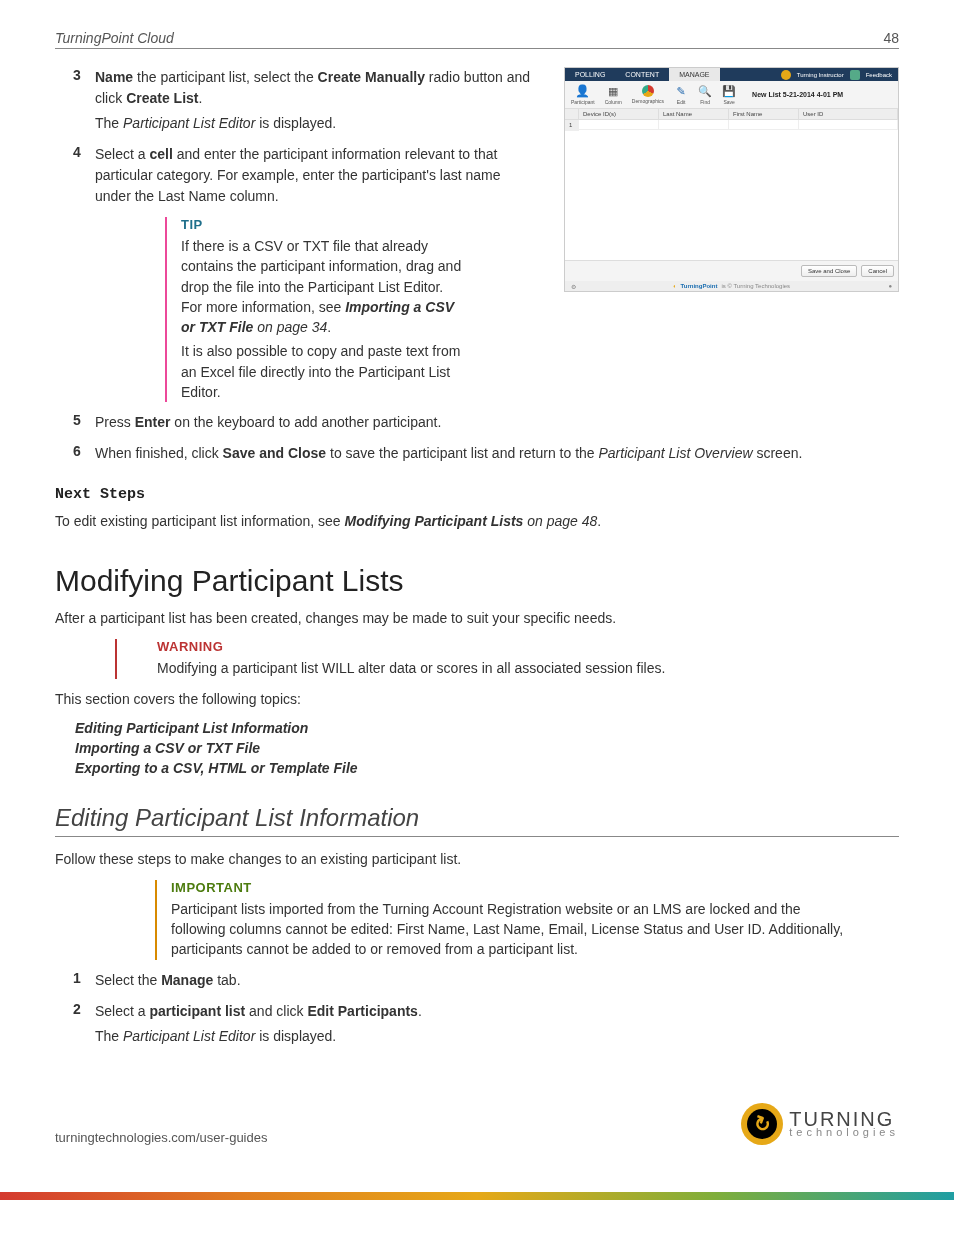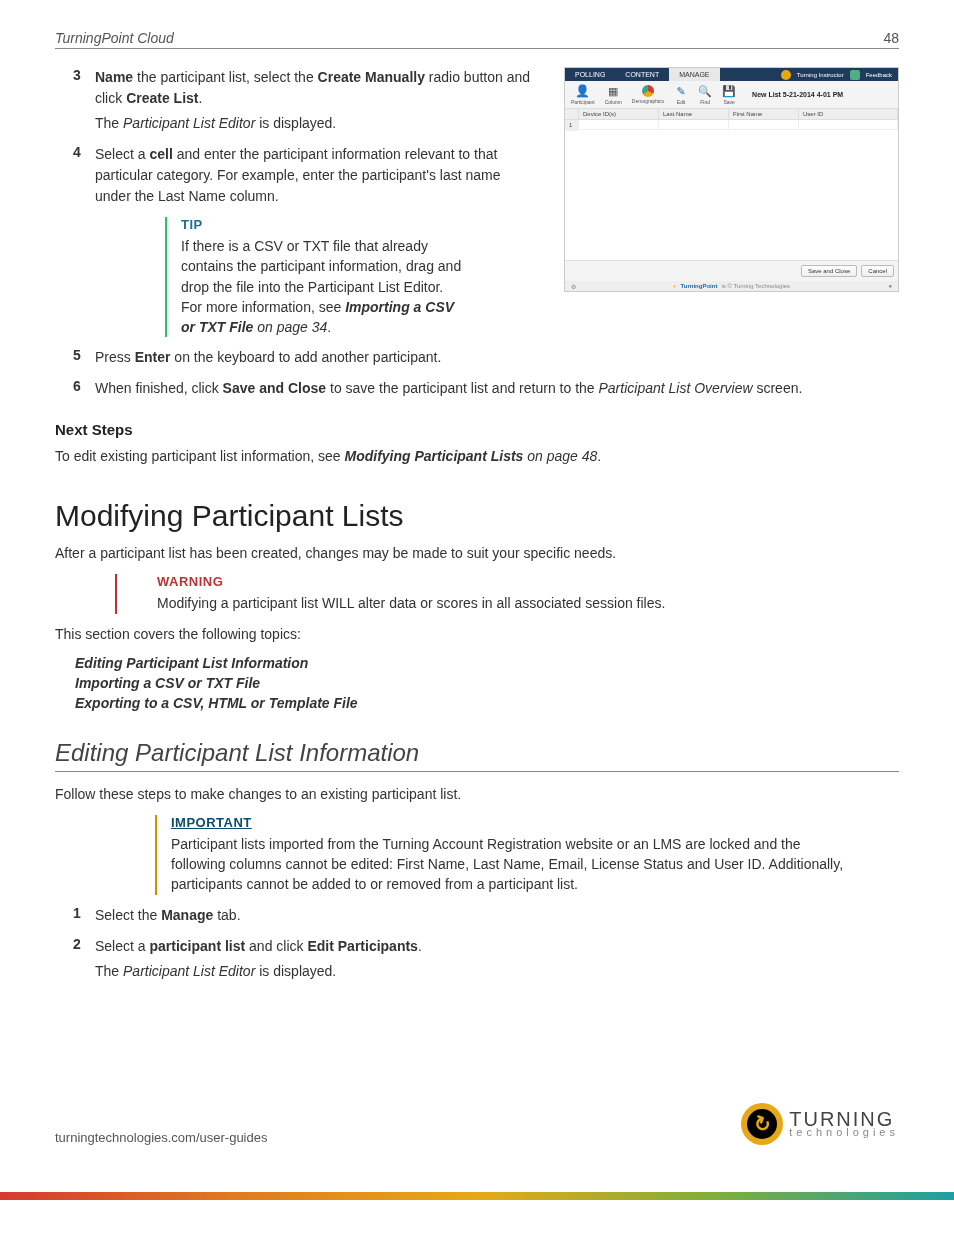--- a/index.html
+++ b/index.html
@@ -69,7 +69,7 @@
   .ss-status-left{position:absolute;left:6px;color:#888;}
   .ss-status-right{position:absolute;right:6px;color:#888;}
   .callout {
-    border-left: 2px solid #22c55e;
+    border-left: 2px solid #ec4899;
     margin: 10px 0 10px 110px;
     padding: 0 0 0 14px;
     max-width: 300px;

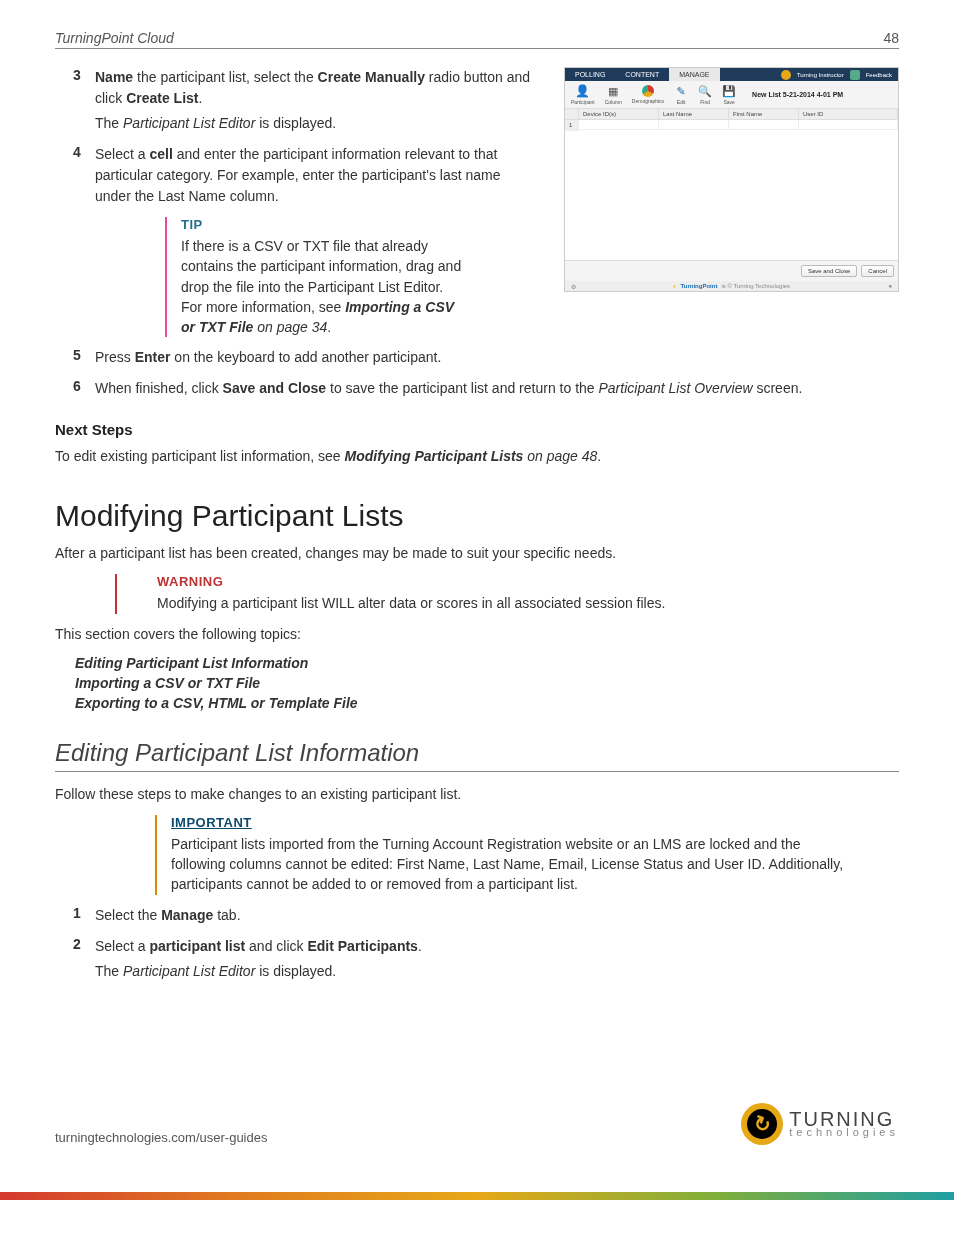--- a/index.html
+++ b/index.html
@@ -221,6 +221,7 @@
   <div class="callout callout-tip">
     <div class="callout-title">TIP</div>
     <p><span>If there is a CSV or TXT file that already contains the participant information, drag and drop the file into the Participant List Editor. For more information, see </span><span class="bolditalic">Importing a CSV or TXT File</span><span class="italic"> on page 34</span><span>.</span></p>
+    <p>It is also possible to copy and paste text from an Excel file directly into the Participant List Editor.</p>
   </div>
 
   <div class="clear"></div>

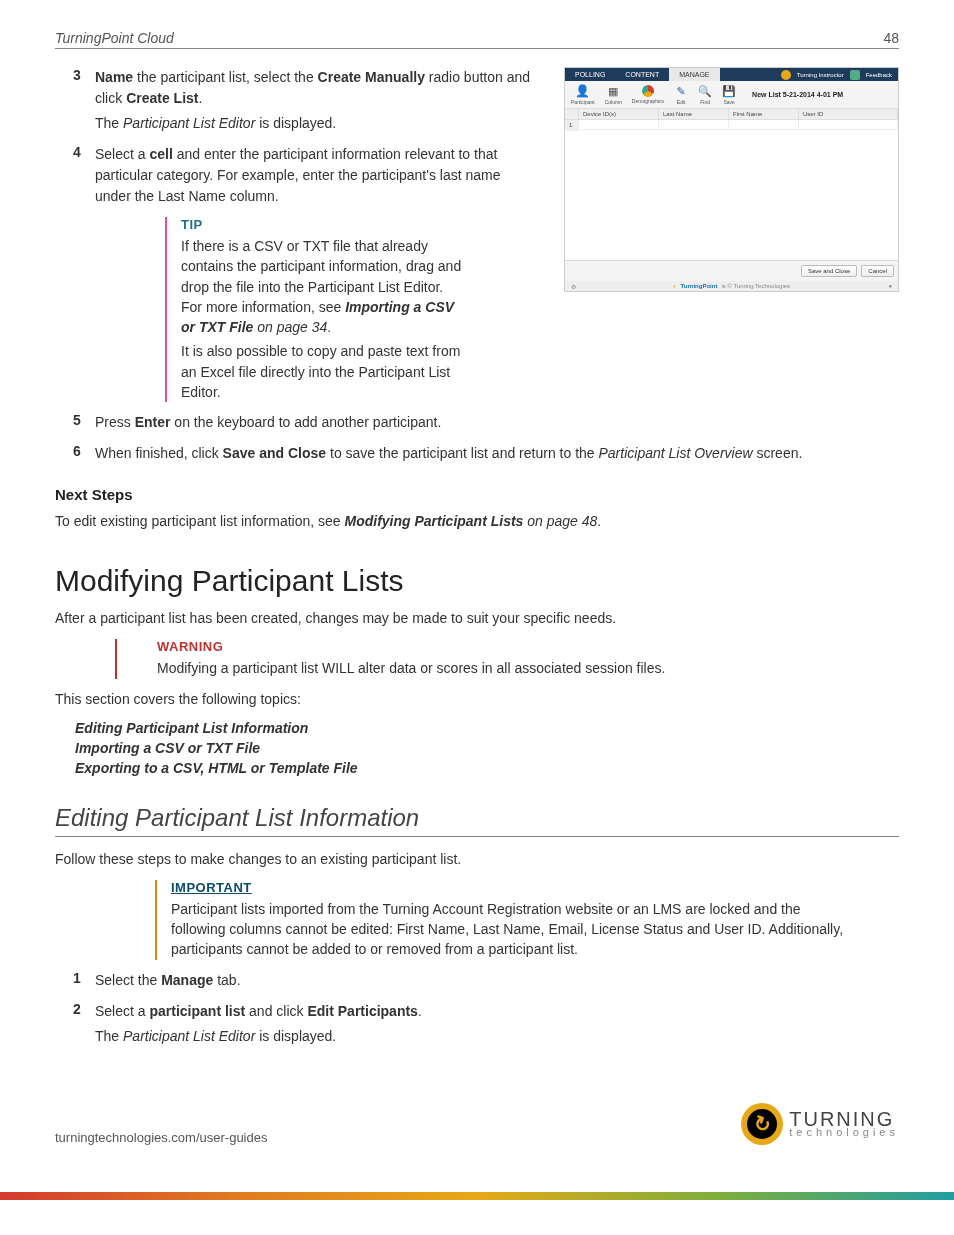--- a/index.html
+++ b/index.html
@@ -83,7 +83,7 @@
   .callout-imp .callout-title { color: #0c4a6e; text-decoration: underline; }
   .callout p { margin: 4px 0; line-height: 1.45; }
   .clear { clear: both; }
-  .next-steps-h { margin-top: 22px; font-family: Liberation Sans, sans-serif; font-weight:600; font-size: 15px; color:#222;}
+  .next-steps-h { margin-top: 22px; font-family: Liberation Mono, monospace; font-weight:600; font-size: 15px; color:#222;}
   .h1 {
     font-family: "Segoe UI Light","Segoe UI", Arial, sans-serif;
     font-weight: 400; font-size: 30px; color: #222;

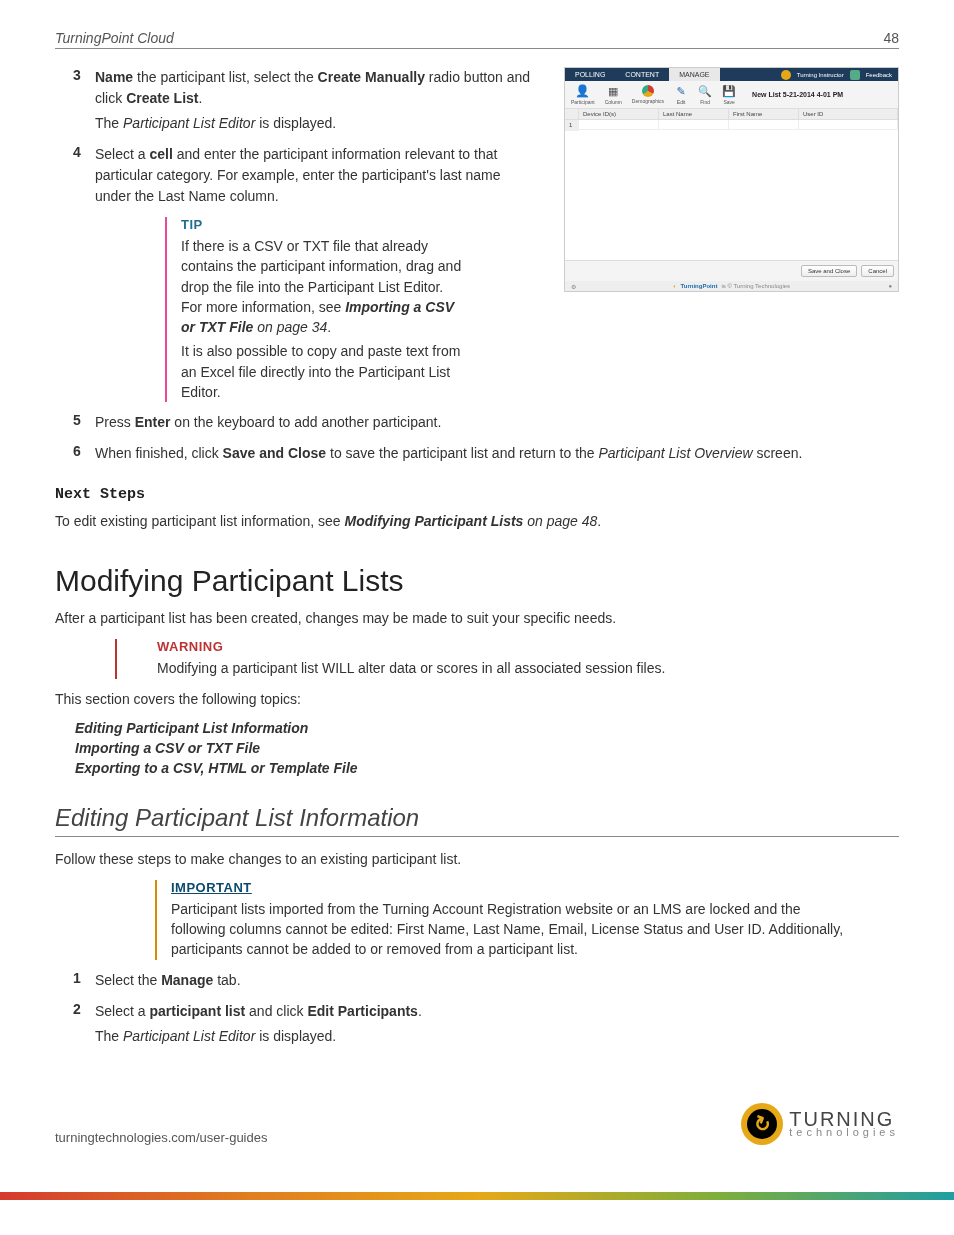--- a/index.html
+++ b/index.html
@@ -80,7 +80,7 @@
   .callout-warn { border-left-color: #b33; }
   .callout-warn .callout-title { color: #b33; }
   .callout-imp { border-left-color: #d88a00; }
-  .callout-imp .callout-title { color: #0c4a6e; text-decoration: underline; }
+  .callout-imp .callout-title { color: #4d7c0f; }
   .callout p { margin: 4px 0; line-height: 1.45; }
   .clear { clear: both; }
   .next-steps-h { margin-top: 22px; font-family: Liberation Mono, monospace; font-weight:600; font-size: 15px; color:#222;}

